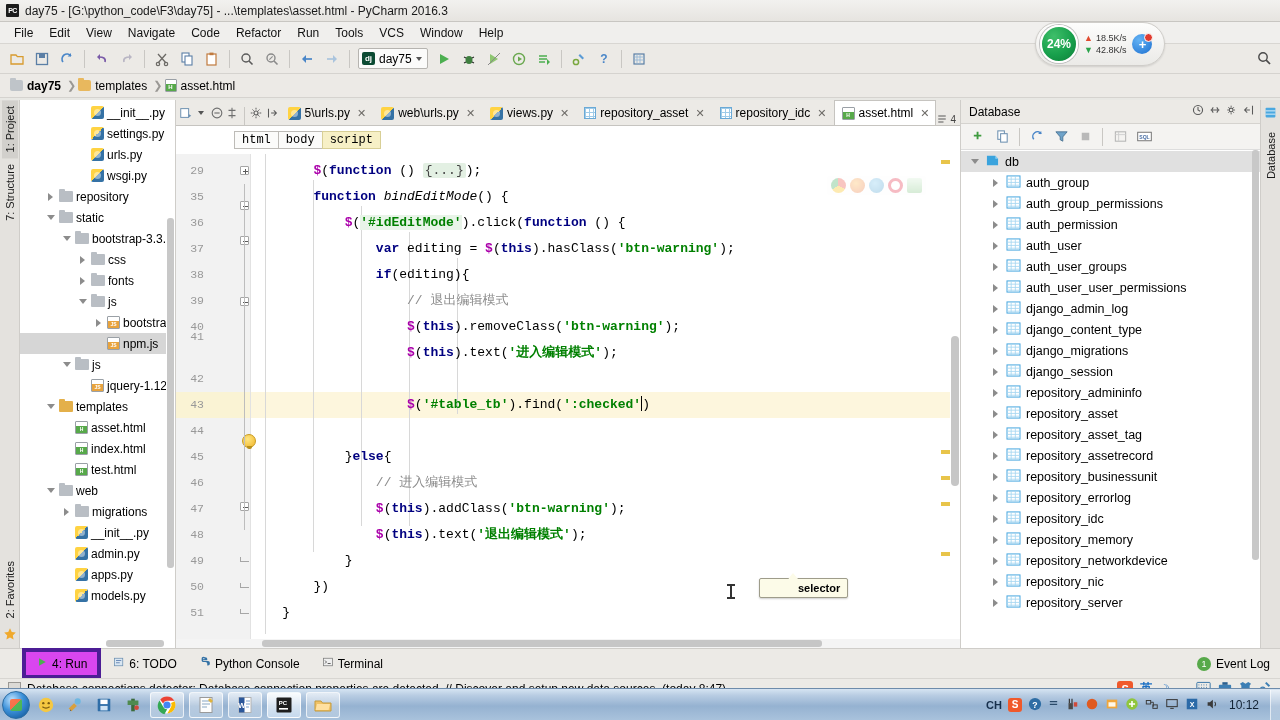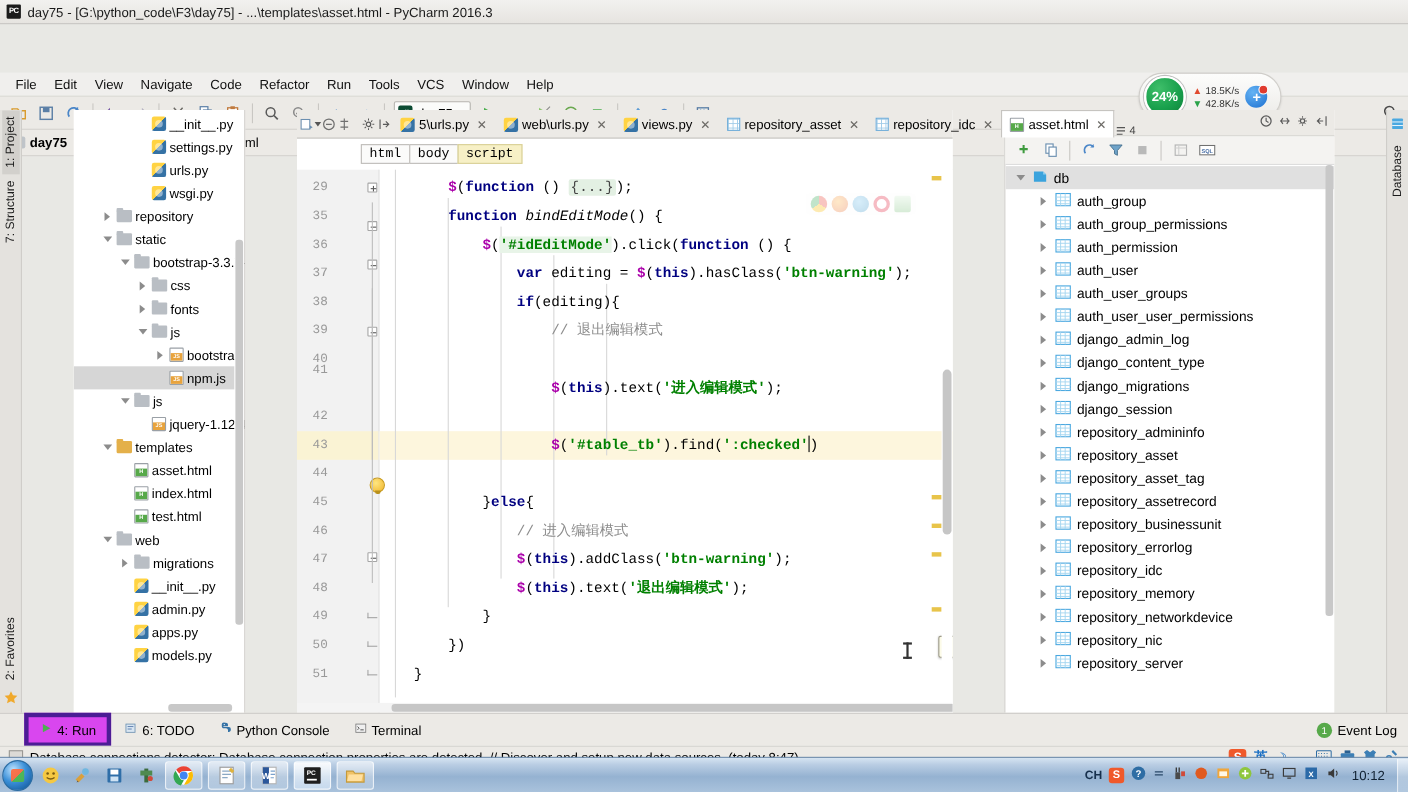--- a/index.html
+++ b/index.html
@@ -30,7 +30,7 @@
   
   .menubar {
     height:22px; background:#f0efed; display:flex; align-items:center;
-    padding-left:6px; border-bottom:1px solid #d8d6d2;margin-top:44px;
+    padding-left:6px; border-bottom:1px solid #d8d6d2;
   }
   .menu-item {
     padding:2px 8px; font-size:12px; color:#111; cursor:default;

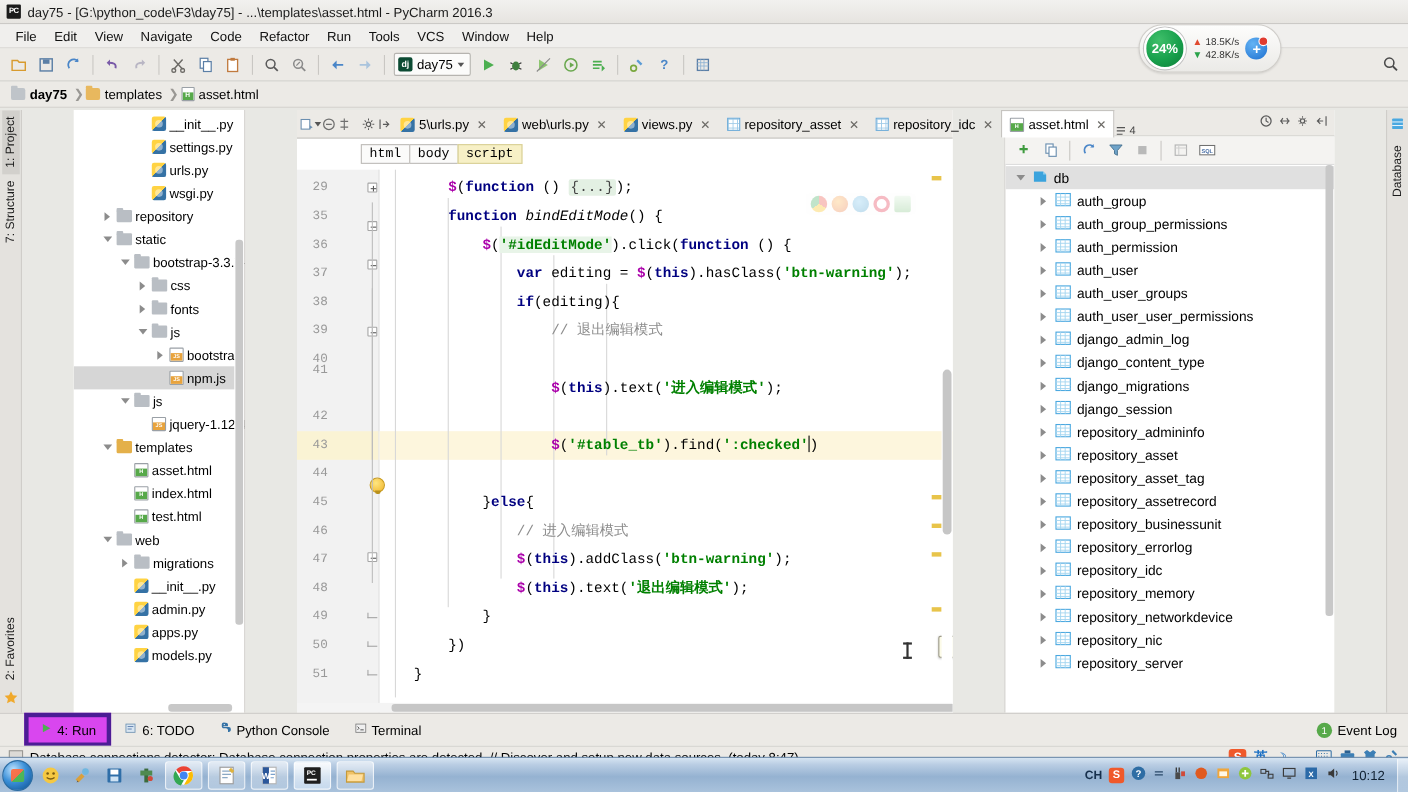--- a/index.html
+++ b/index.html
@@ -107,7 +107,7 @@
   .ico-html::after{content:"H";position:absolute;bottom:0;left:0;right:0;height:7px;background:#57a94a;color:#fff;font-size:6px;text-align:center;line-height:7px;font-weight:bold;}
 
   
-  .workspace { position:absolute; top:100px; left:0; right:0; bottom:72px; display:flex;gap:47px; }
+  .workspace { position:absolute; top:100px; left:0; right:0; bottom:72px; display:flex; }
 
   
   .vstrip {

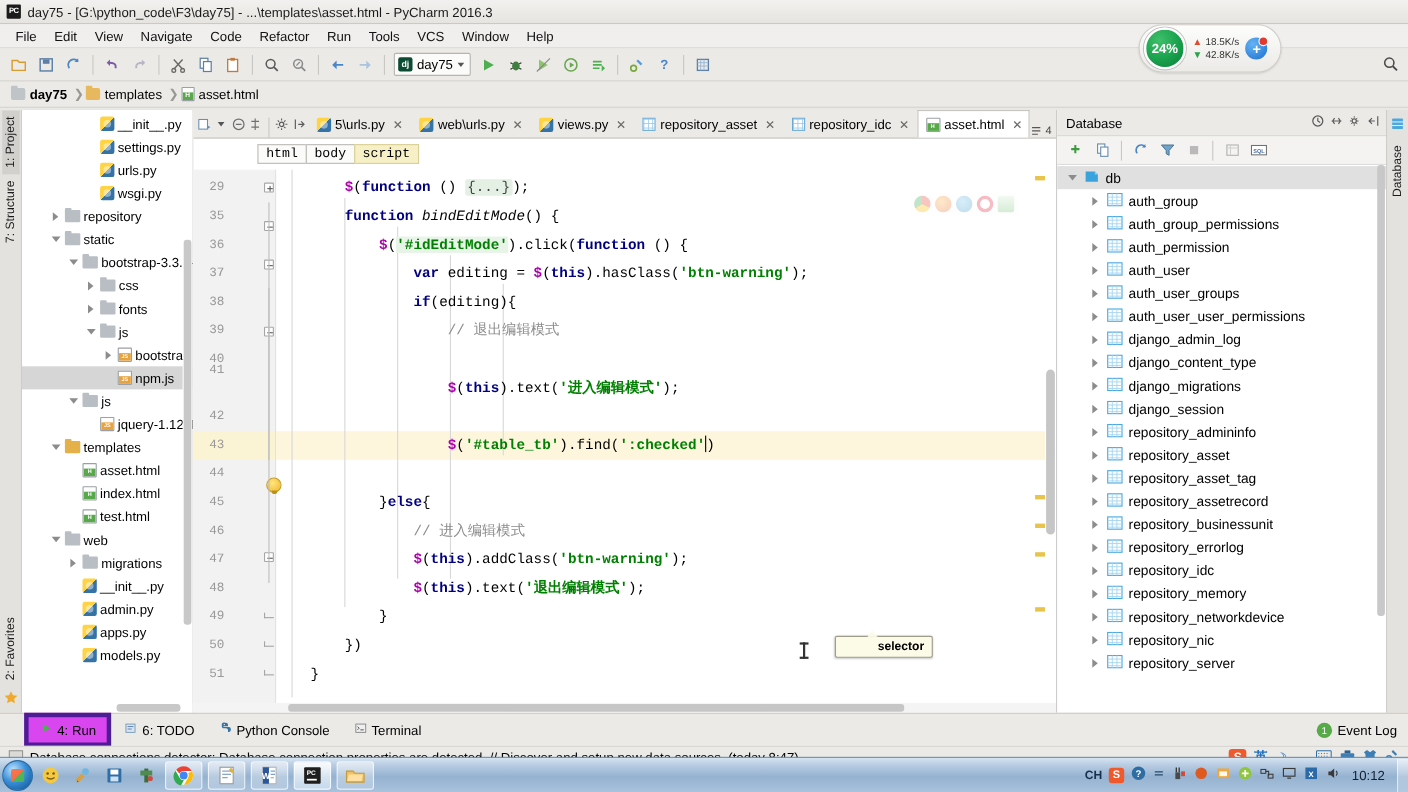--- a/index.html
+++ b/index.html
@@ -874,6 +874,7 @@
             <div class="cline" style="top: 82px;"><span class="plain">                </span><span class="kw">var</span><span class="plain"> editing = </span><span class="dollar">$</span><span class="plain">(</span><span class="kw">this</span><span class="plain">).</span><span class="fn">hasClass</span><span class="plain">(</span><span class="str">'btn-warning'</span><span class="plain">);</span></div>
             <div class="cline" style="top: 108px;"><span class="plain">                </span><span class="kw">if</span><span class="plain">(editing){</span></div>
             <div class="cline" style="top: 134px;"><span class="plain">                    </span><span class="cmt">// 退出编辑模式</span></div>
+            <div class="cline" style="top: 160px;"><span class="plain">                    </span><span class="dollar">$</span><span class="plain">(</span><span class="kw">this</span><span class="plain">).</span><span class="fn">removeClass</span><span class="plain">(</span><span class="str">'btn-warning'</span><span class="plain">);</span></div>
             <div class="cline" style="top: 186px;"><span class="plain">                    </span><span class="dollar">$</span><span class="plain">(</span><span class="kw">this</span><span class="plain">).</span><span class="fn">text</span><span class="plain">(</span><span class="str">'进入编辑模式'</span><span class="plain">);</span></div>
             <div class="cline" style="top: 212px;"></div>
             <div class="cline" style="top: 238px;"><span class="plain">                    </span><span class="dollar">$</span><span class="plain">(</span><span class="str">'#table_tb'</span><span class="plain">).</span><span class="fn">find</span><span class="plain">(</span><span class="str">':checked'</span><span class="caret"></span><span class="plain">)</span></div>

